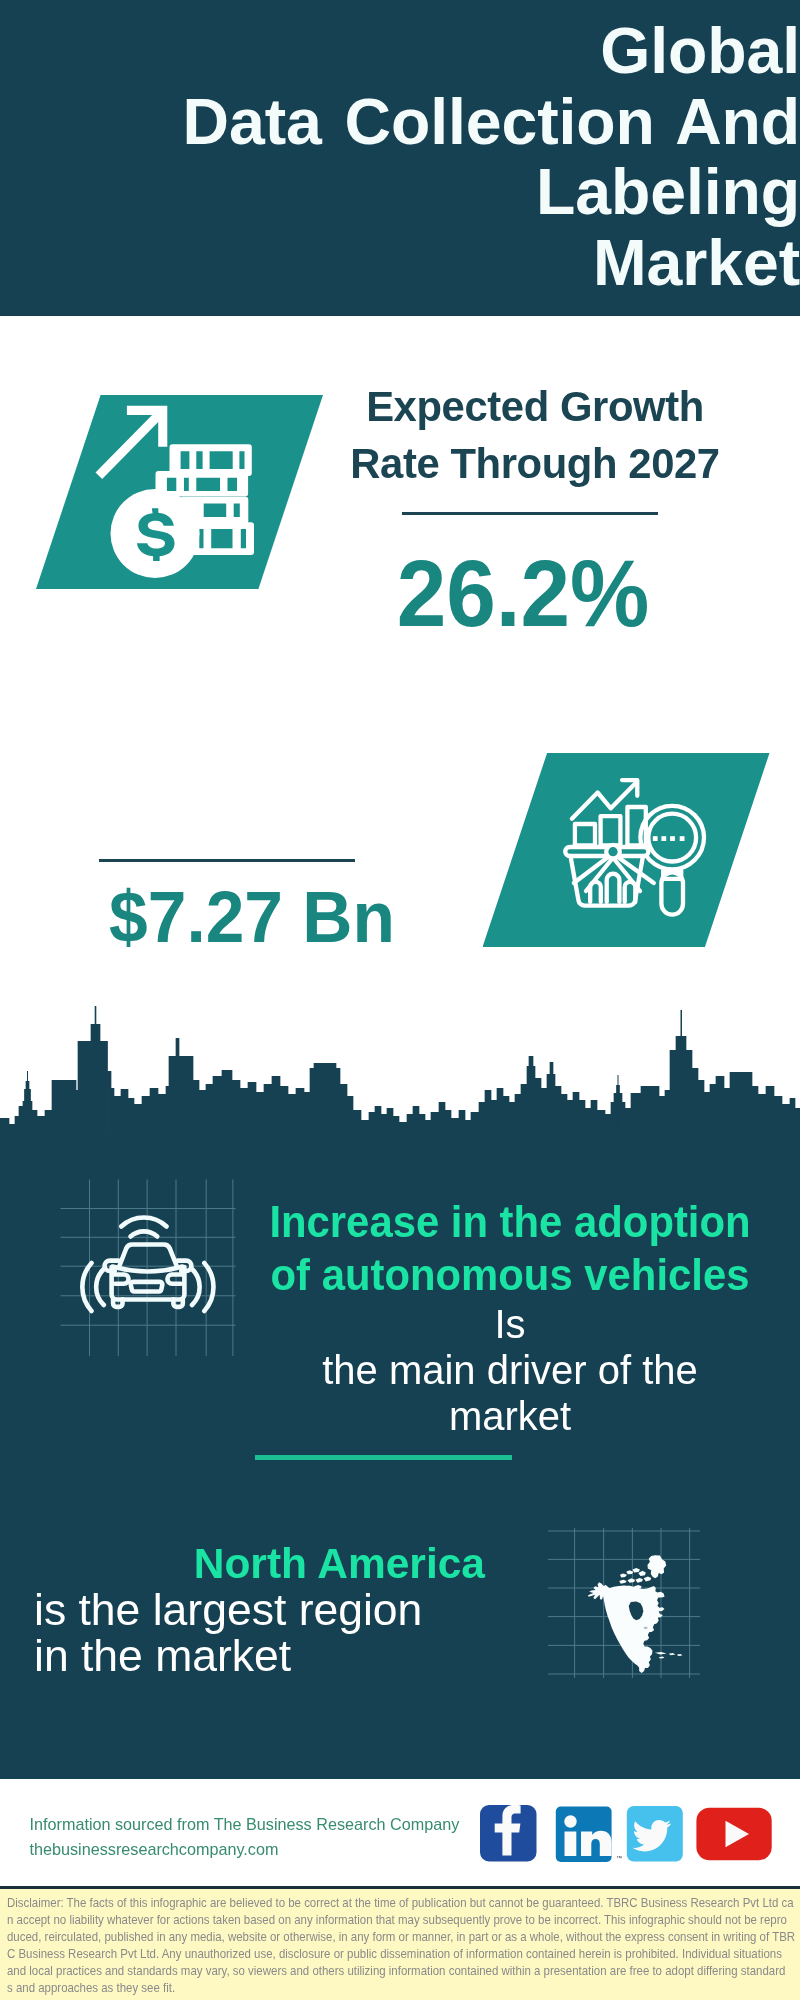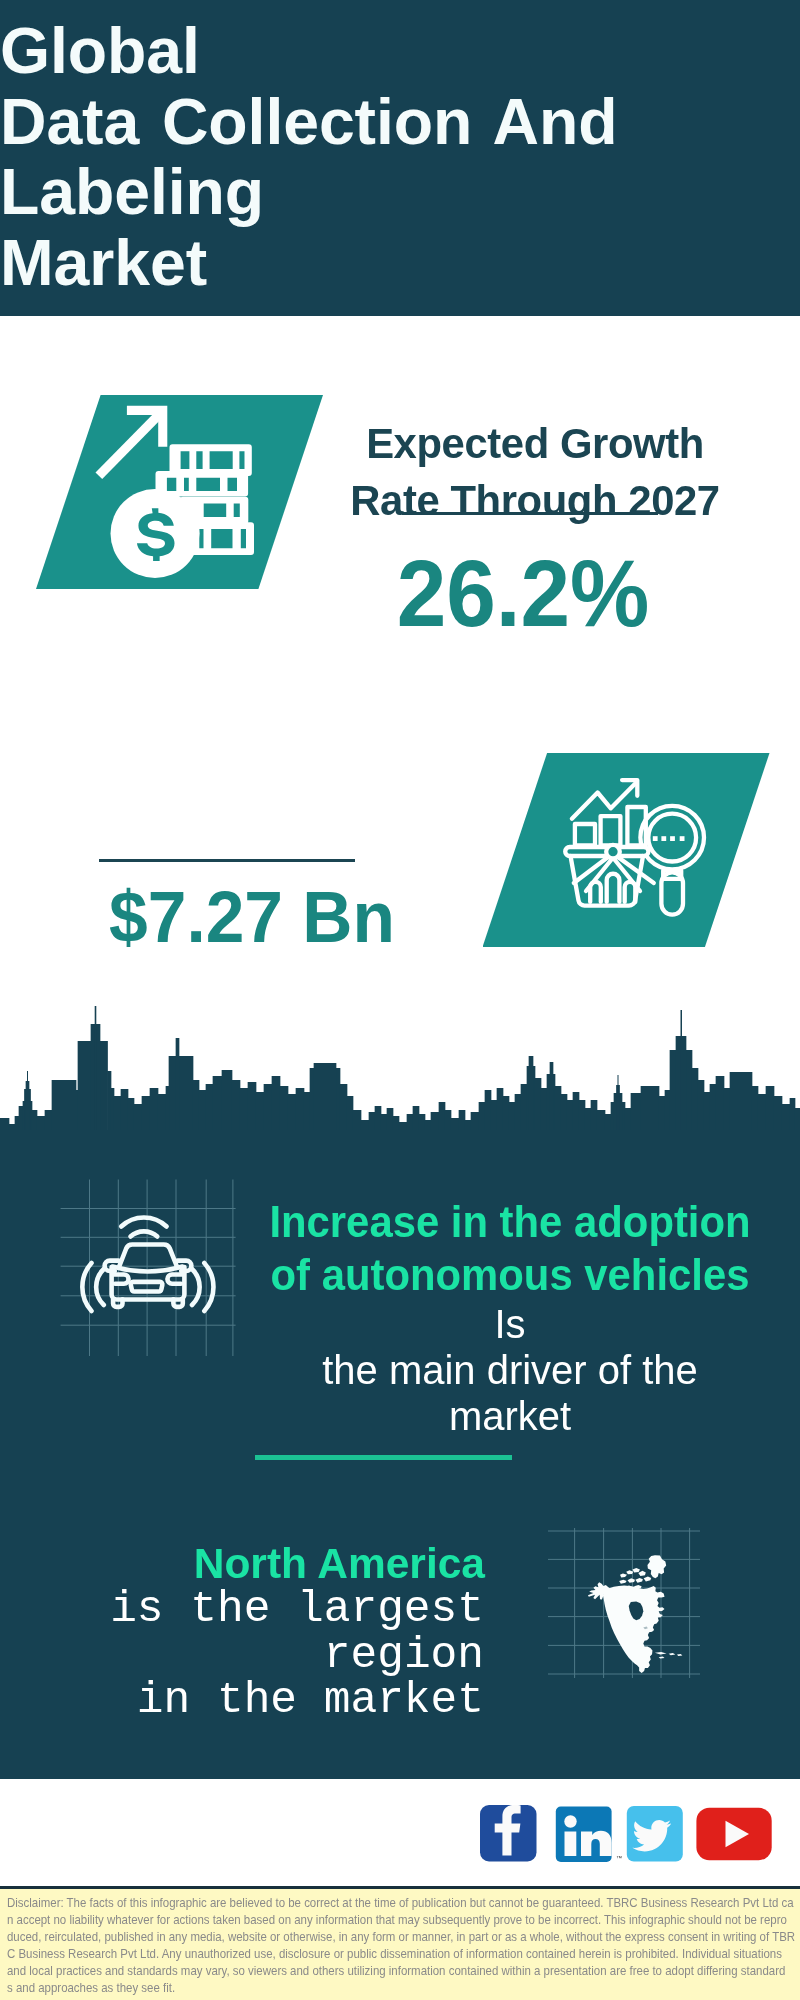--- a/index.html
+++ b/index.html
@@ -8,7 +8,7 @@
 
   
   .header{position:absolute;left:0;top:0;width:800px;height:316px;background:#164152;}
-  .header-title{position:absolute;left:0;top:16px;width:800px;text-align:left;
+  .header-title{position:absolute;left:0;top:16px;width:800px;text-align:right;
     color:#f4fbfb;font-size:64.4px;font-weight:bold;line-height:70.6px;letter-spacing:-0.1px;word-spacing:5px;}
 
   

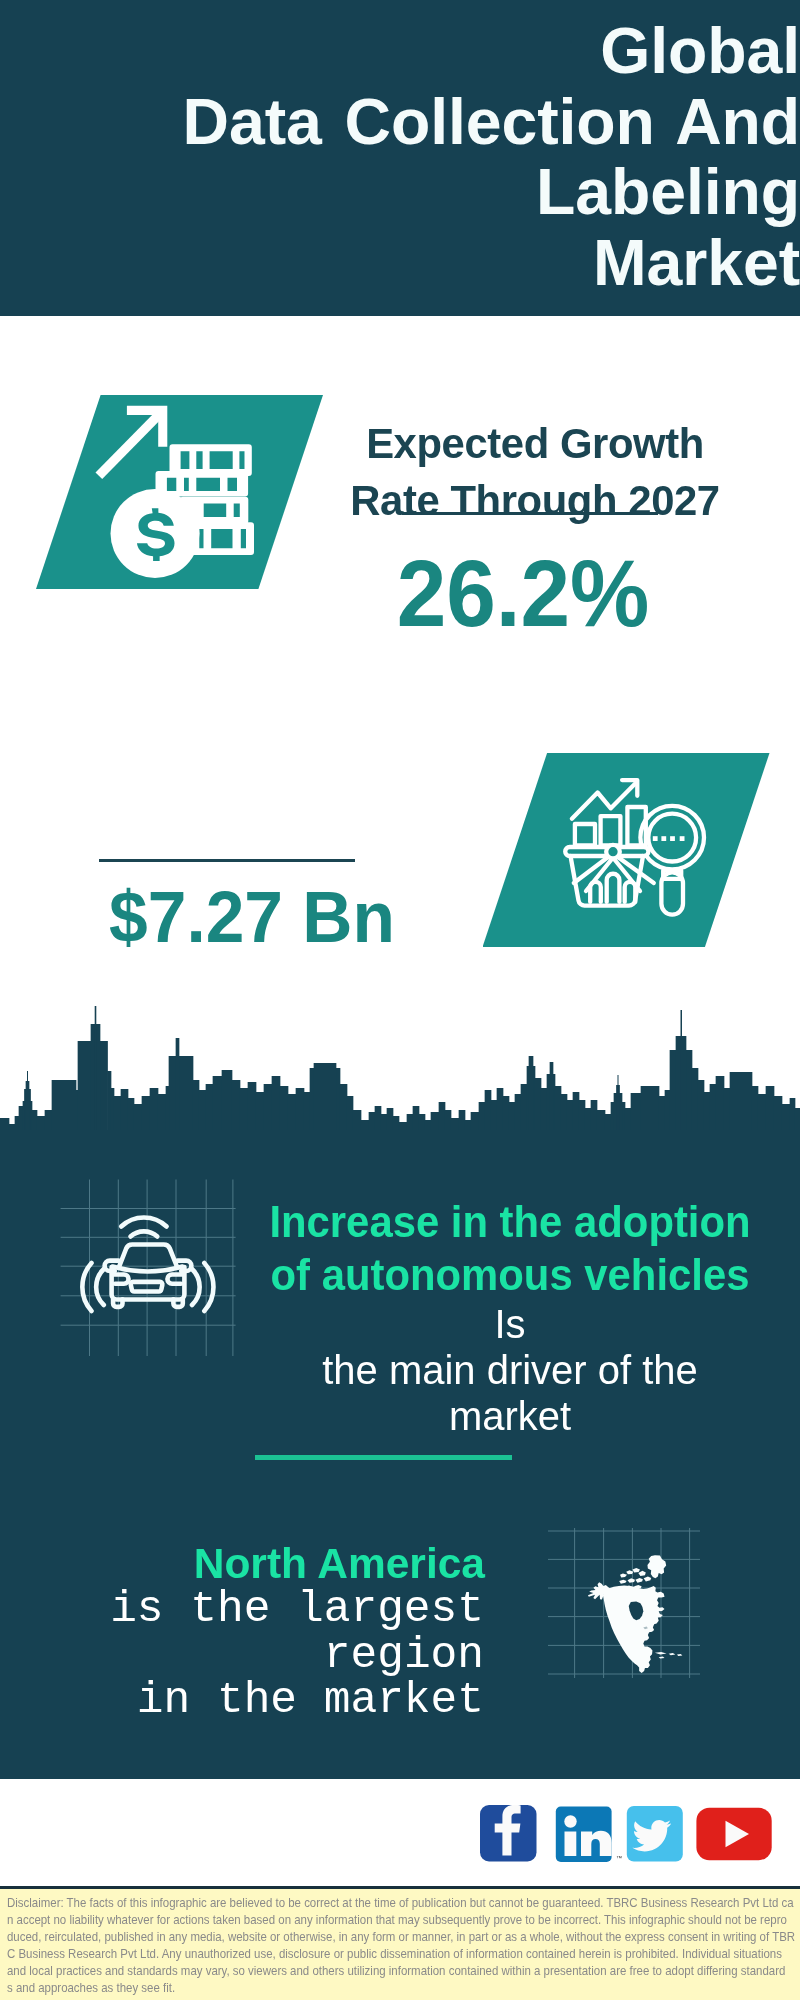--- a/index.html
+++ b/index.html
@@ -22,7 +22,7 @@
   .stat-value{position:absolute;text-align:center;color:#1a8680;font-weight:bold;}
   #val1{font-size:94.8px;line-height:94.8px;transform:scaleX(0.94);}
   #val2{font-size:72px;line-height:72px;transform:scaleX(0.965);}
-  #lbl1{left:335px;top:378px;width:400px;margin-top:37px;}
+  #lbl1{left:335px;top:378px;width:400px;}
   #rule1{left:402px;top:512px;width:256px;}
   #val1{left:323px;top:546px;width:400px;}
   #lbl2{left:56px;top:721px;width:400px;}

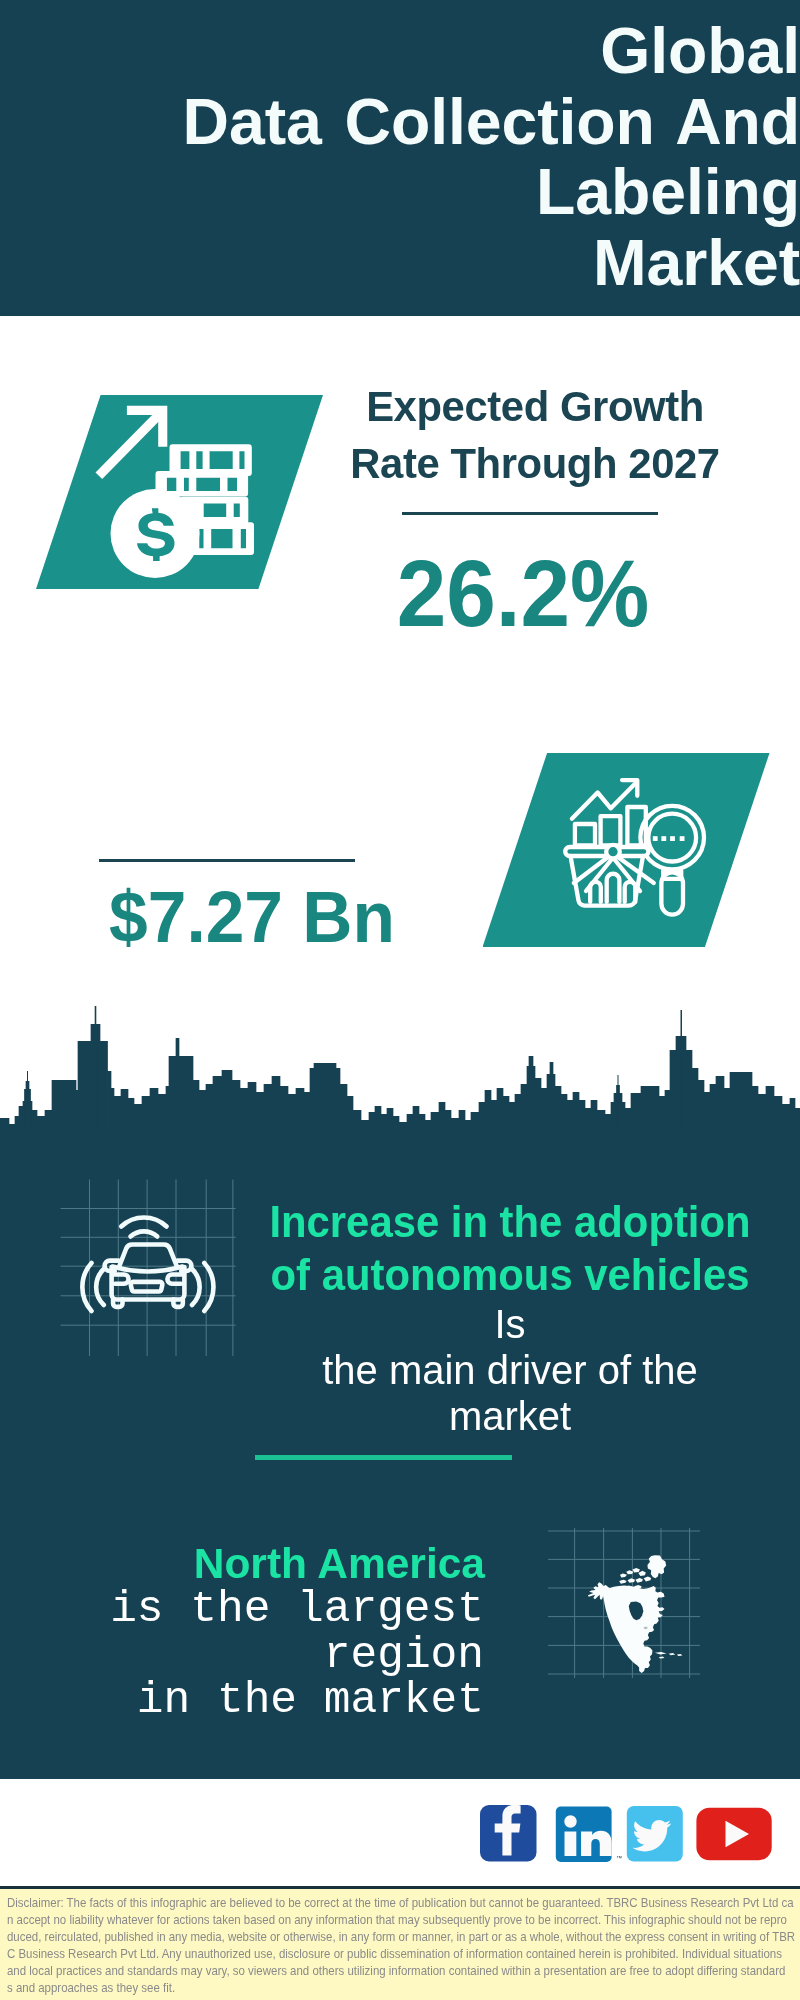--- a/index.html
+++ b/index.html
@@ -45,8 +45,8 @@
   
   .reg-hl{position:absolute;left:35px;top:1543px;width:450px;text-align:right;
           color:#1ae3a4;font-size:42.5px;font-weight:bold;line-height:42.5px;}
-  .reg-sub{position:absolute;left:34px;top:1587px;width:450px;text-align:right;
-           color:#ffffff;font-size:44.5px;font-weight:normal;line-height:45.7px;font-family:Liberation Mono, monospace;}
+  .reg-sub{position:absolute;left:34px;top:1587px;width:450px;text-align:left;
+           color:#ffffff;font-size:44.5px;font-weight:normal;line-height:45.7px;}
 
   
   .src{position:absolute;left:29.5px;top:1812px;color:#378c6e;font-size:16.2px;line-height:24.5px;}

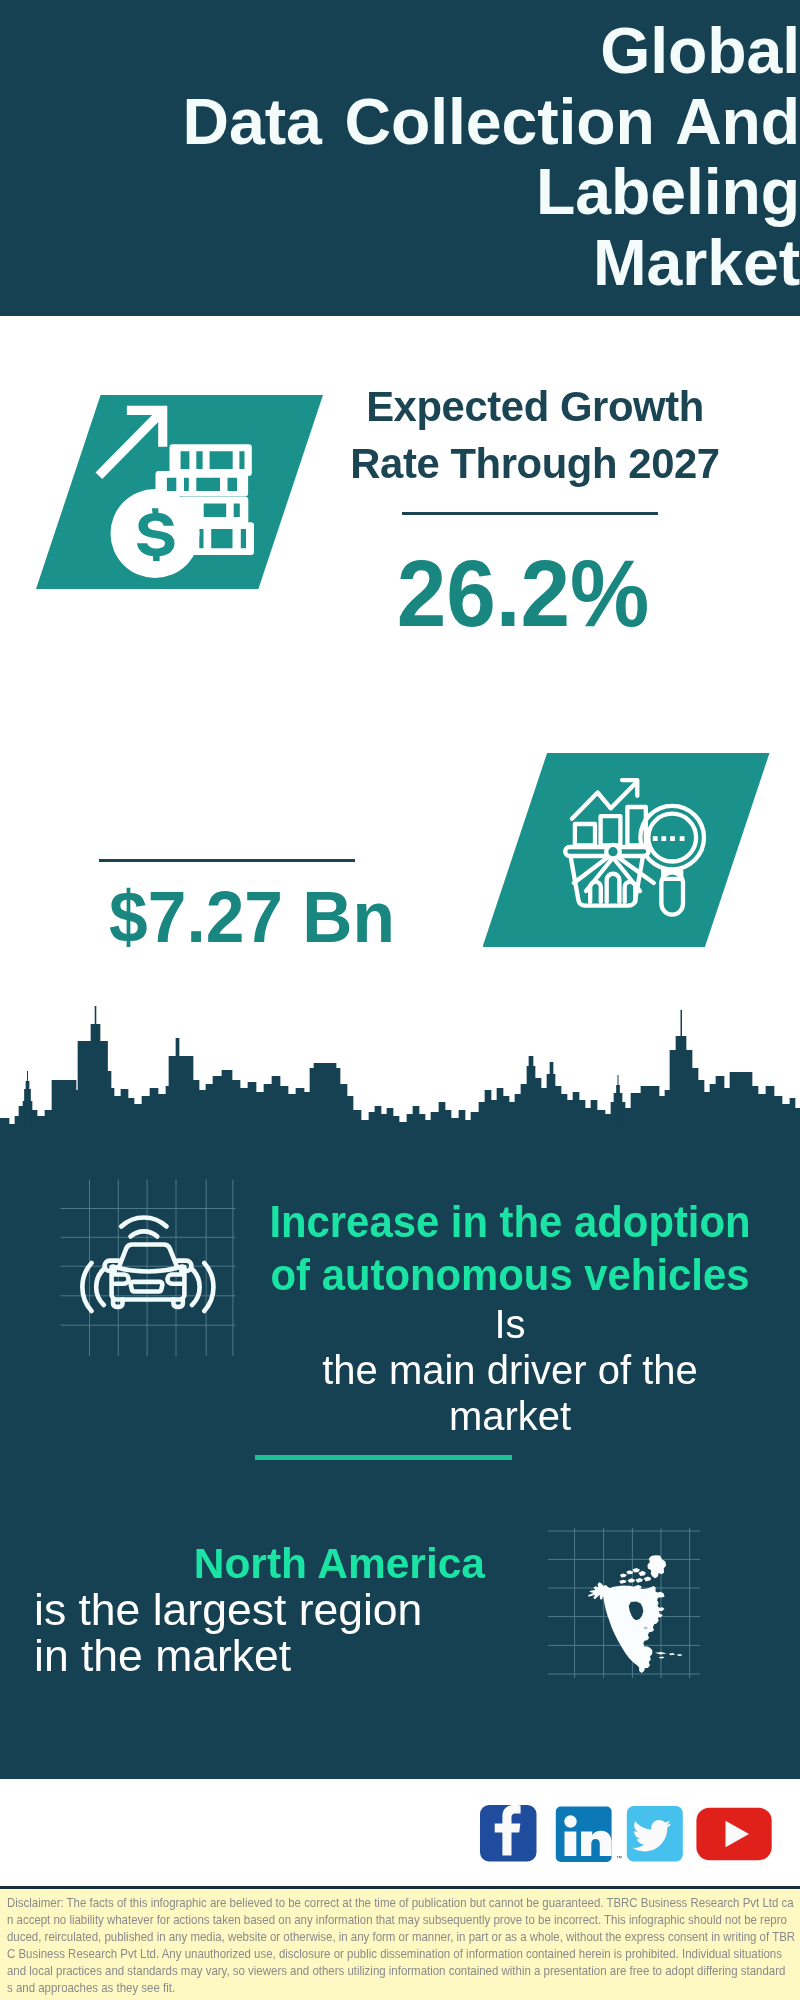--- a/index.html
+++ b/index.html
@@ -405,6 +405,10 @@
     </g>
   </svg>
 
+  <div class="src">
+    <div>Information sourced from The Business Research Company</div>
+    <div>thebusinessresearchcompany.com</div>
+  </div>
 
   <svg class="social-row" style="position:absolute;left:475px;top:1800px;width:305px;height:70px" viewBox="475 1800 305 70">
     <g>

